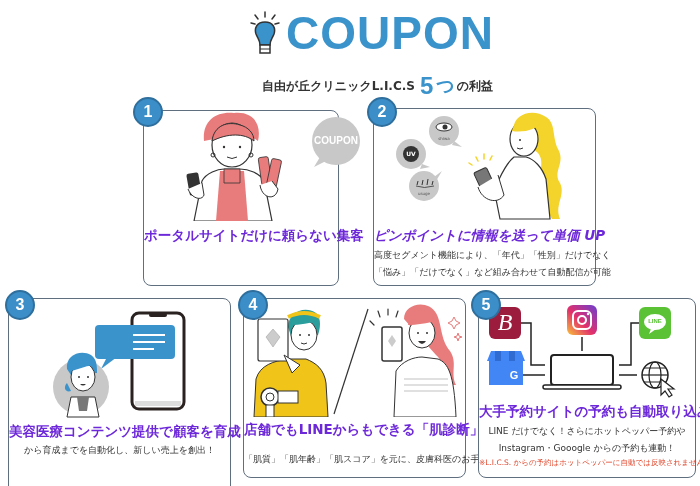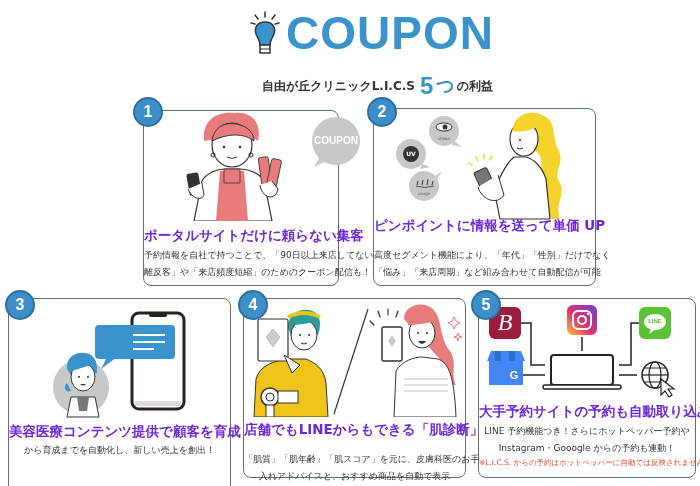--- a/index.html
+++ b/index.html
@@ -145,7 +145,7 @@
     <div style="position:absolute; left:29px; top:41px; width:16px; text-align:center; font-size:6px; color:#fff; font-weight:bold;">UV</div>
     <div style="position:absolute; left:40px; top:82px; width:20px; text-align:center; font-size:4px; color:#555;">usuge</div>
   </div>
-  <div class="card-title" style="top:108px; font-size:13.5px;">ピンポイントに情報を送って単価 UP</div>
+  <div class="card-title" style="top:118px; font-size:13.5px;font-style:italic;">ピンポイントに情報を送って単価 UP</div>
   <div class="card-desc" style="top:138px;">
     <div>高度セグメント機能により、「年代」「性別」だけでなく</div>
     <div>「悩み」「来店周期」など組み合わせて自動配信が可能</div>

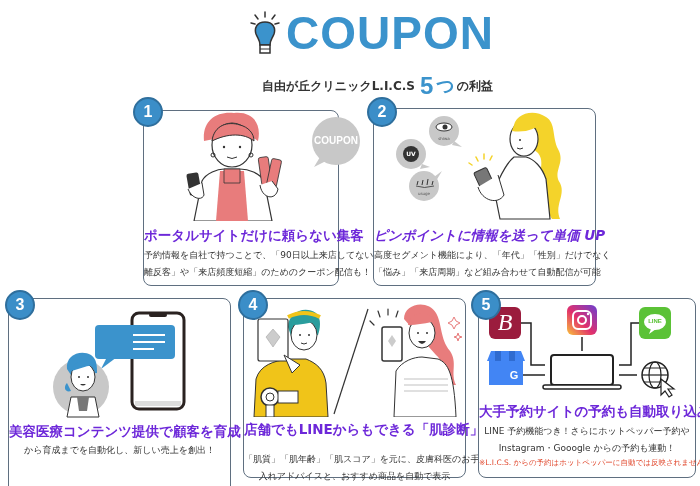--- a/index.html
+++ b/index.html
@@ -101,10 +101,6 @@
     <div style="position:absolute; left:168px; top:24px; width:48px; text-align:center; color:#fff; font-weight:bold; font-size:10px; font-family:'Liberation Sans',sans-serif;">COUPON</div>
   </div>
   <div class="card-title" style="top:116px; font-size:13.5px;">ポータルサイトだけに頼らない集客</div>
-  <div class="card-desc" style="top:136px;">
-    <div>予約情報を自社で持つことで、「90日以上来店してない</div>
-    <div>離反客」や「来店頻度短縮」のためのクーポン配信も！</div>
-  </div>
 </div>
 <div class="badge" style="left:133px; top:97px;">1</div>
 

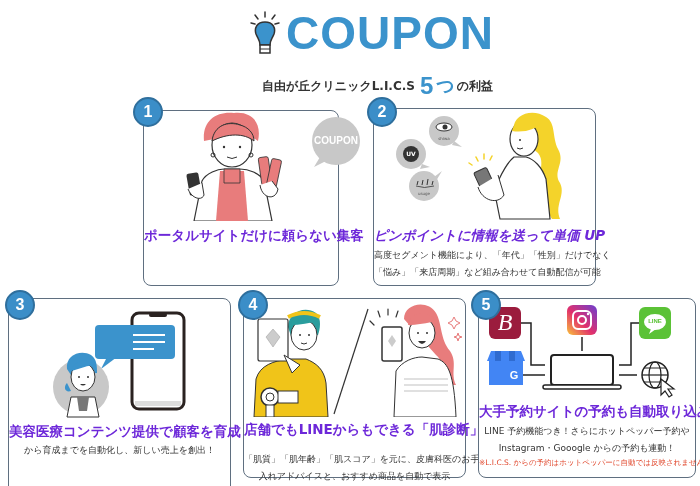--- a/index.html
+++ b/index.html
@@ -144,7 +144,7 @@
   <div class="card-title" style="top:118px; font-size:13.5px;font-style:italic;">ピンポイントに情報を送って単価 UP</div>
   <div class="card-desc" style="top:138px;">
     <div>高度セグメント機能により、「年代」「性別」だけでなく</div>
-    <div>「悩み」「来店周期」など組み合わせて自動配信が可能</div>
+    <div>「悩み」「だけでなく」など組み合わせて自動配信が可能</div>
   </div>
 </div>
 <div class="badge" style="left:367px; top:97px;">2</div>

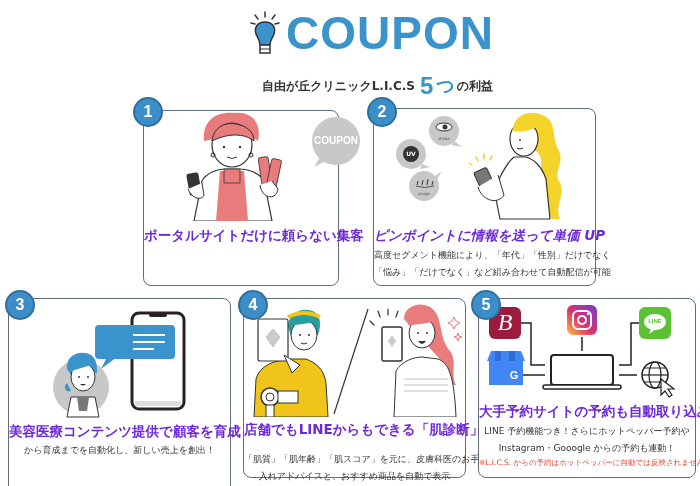--- a/index.html
+++ b/index.html
@@ -296,7 +296,7 @@
   </div>
   <div class="card-title" style="top:104px; font-size:13.5px;">大手予約サイトの予約も自動取り込み</div>
   <div class="card-desc" style="top:124px;">
-    <div>LINE 予約機能つき！さらにホットペッパー予約や</div>
+    <div>LINE だけでなく！さらにホットペッパー予約や</div>
     <div>Instagram・Gooogle からの予約も連動！</div>
     <div class="note">※L.I.C.S. からの予約はホットペッパーに自動では反映されません</div>
   </div>

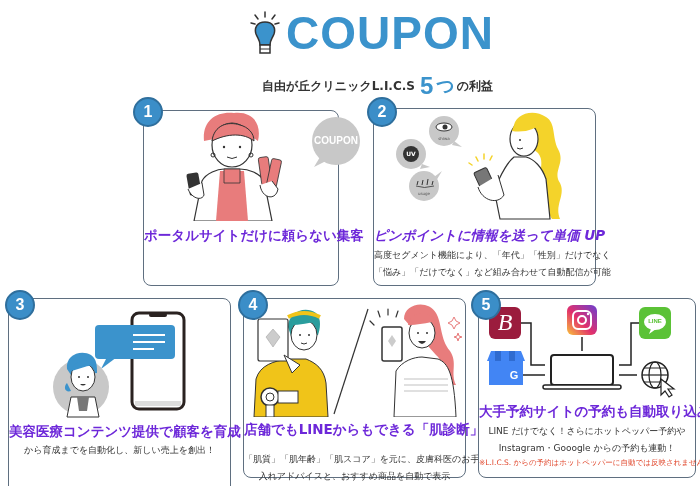--- a/index.html
+++ b/index.html
@@ -238,7 +238,6 @@
   <div class="card-title" style="top:122px; font-size:13.5px;">店舗でもLINEからもできる「肌診断」</div>
   <div class="card-desc" style="top:152px;">
     <div>「肌質」「肌年齢」「肌スコア」を元に、皮膚科医のお手</div>
-    <div>入れアドバイスと、おすすめ商品を自動で表示</div>
   </div>
 </div>
 <div class="badge" style="left:238px; top:290px;">4</div>

